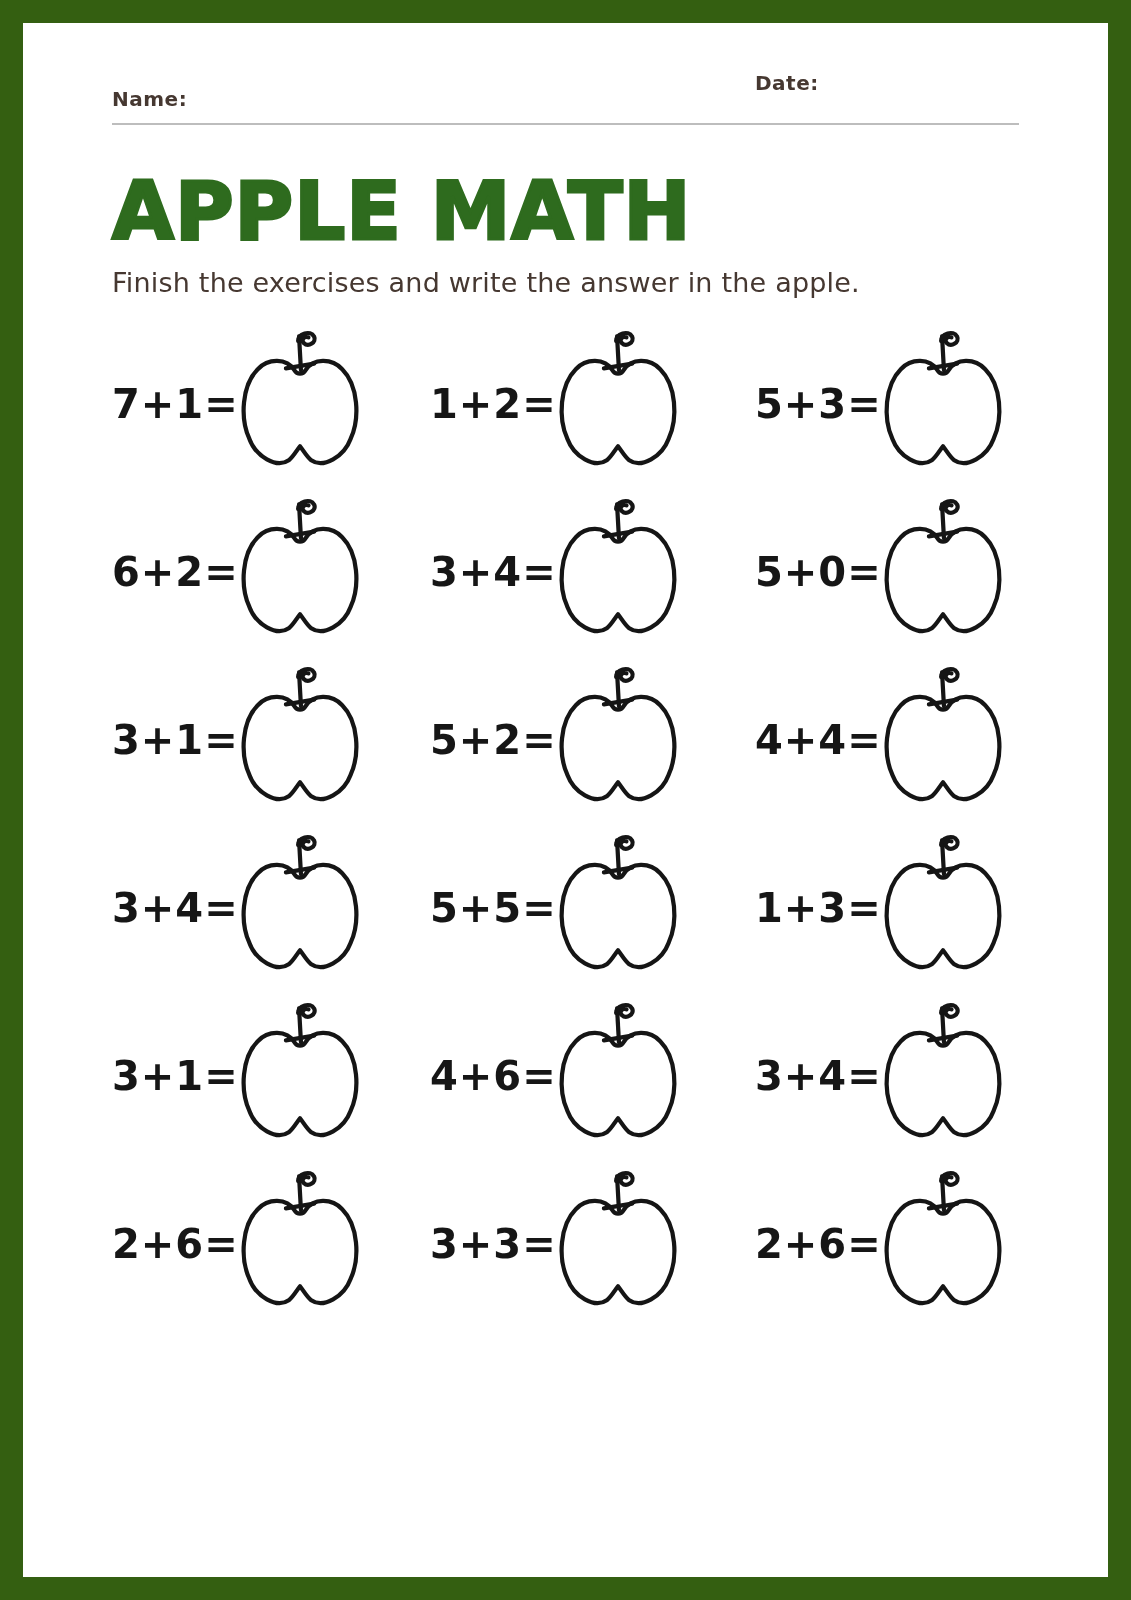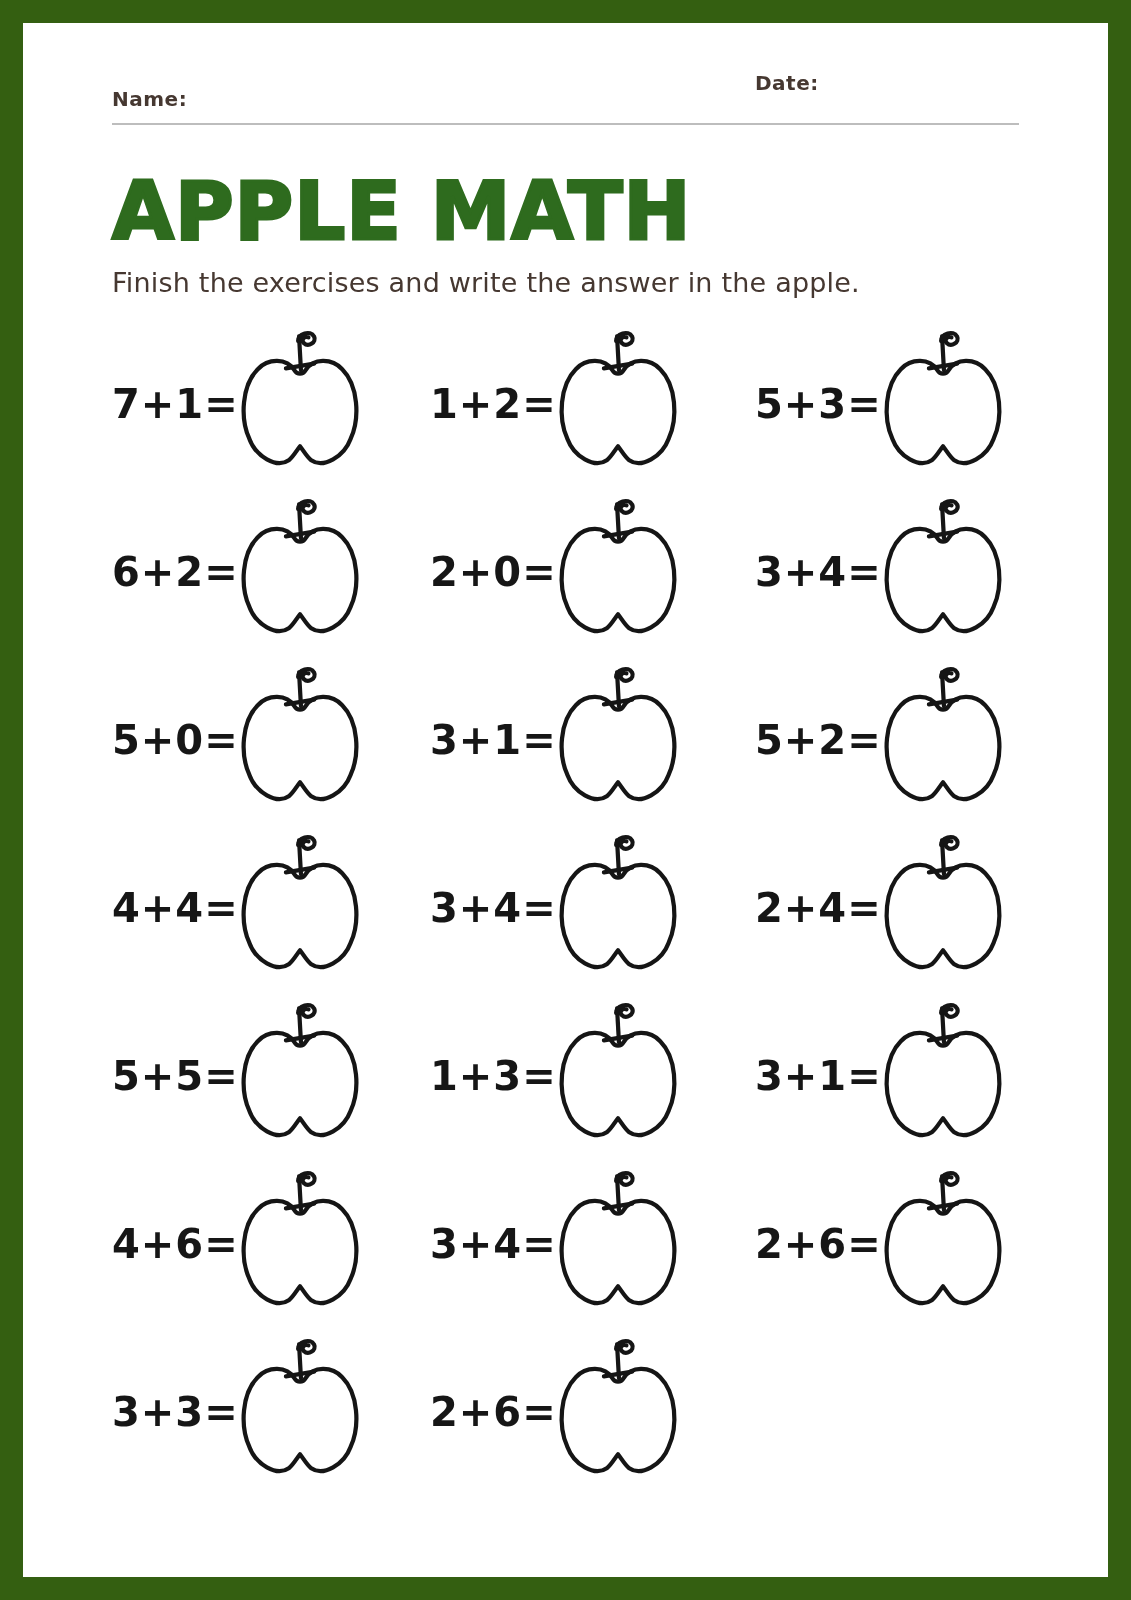--- a/index.html
+++ b/index.html
@@ -143,15 +143,6 @@
     </svg>
   </div>
 
-  <div class="exercise">
-    <span class="problem">2+0=</span>
-    <svg class="apple" viewBox="0 0 130 160" xmlns="http://www.w3.org/2000/svg" aria-hidden="true">
-      <path d="M59 44 C51 31 31 31 20 43 C3 60 1 95 11 117 C18 136 40 149 53 140 C58 136 61 130 65 125 C69 130 72 136 77 140 C90 149 112 136 119 117 C129 95 127 60 110 43 C99 31 79 31 71 44 C68 49 62 49 59 44 Z"></path>
-      <path d="M66 44 L64 8"></path>
-      <path d="M63 13 C63 5 76 1 80 8 C83 14 74 20 69 15 C66 12 69 7 74 9"></path>
-      <path d="M50 42 L80 37"></path>
-    </svg>
-  </div>
 
   <div class="exercise">
     <span class="problem">3+4=</span>

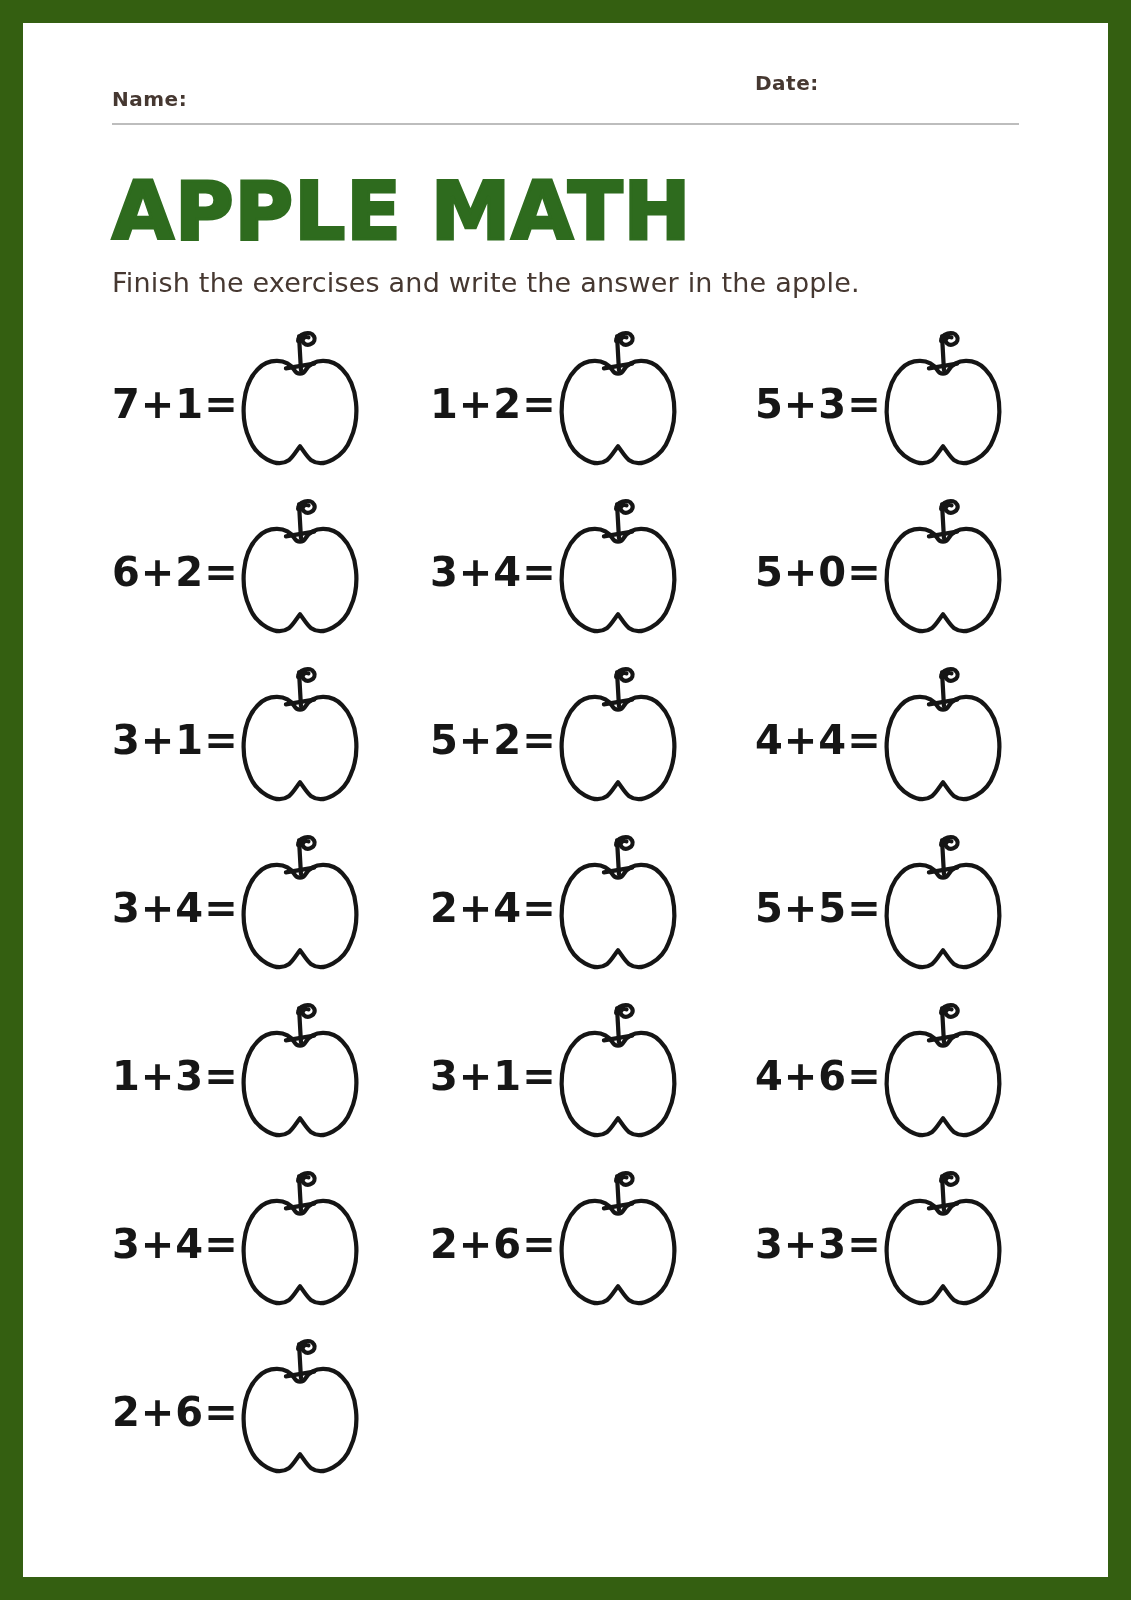--- a/index.html
+++ b/index.html
@@ -205,15 +205,6 @@
     </svg>
   </div>
 
-  <div class="exercise">
-    <span class="problem">2+4=</span>
-    <svg class="apple" viewBox="0 0 130 160" xmlns="http://www.w3.org/2000/svg" aria-hidden="true">
-      <path d="M59 44 C51 31 31 31 20 43 C3 60 1 95 11 117 C18 136 40 149 53 140 C58 136 61 130 65 125 C69 130 72 136 77 140 C90 149 112 136 119 117 C129 95 127 60 110 43 C99 31 79 31 71 44 C68 49 62 49 59 44 Z"></path>
-      <path d="M66 44 L64 8"></path>
-      <path d="M63 13 C63 5 76 1 80 8 C83 14 74 20 69 15 C66 12 69 7 74 9"></path>
-      <path d="M50 42 L80 37"></path>
-    </svg>
-  </div>
 
   <div class="exercise">
     <span class="problem">5+5=</span>

